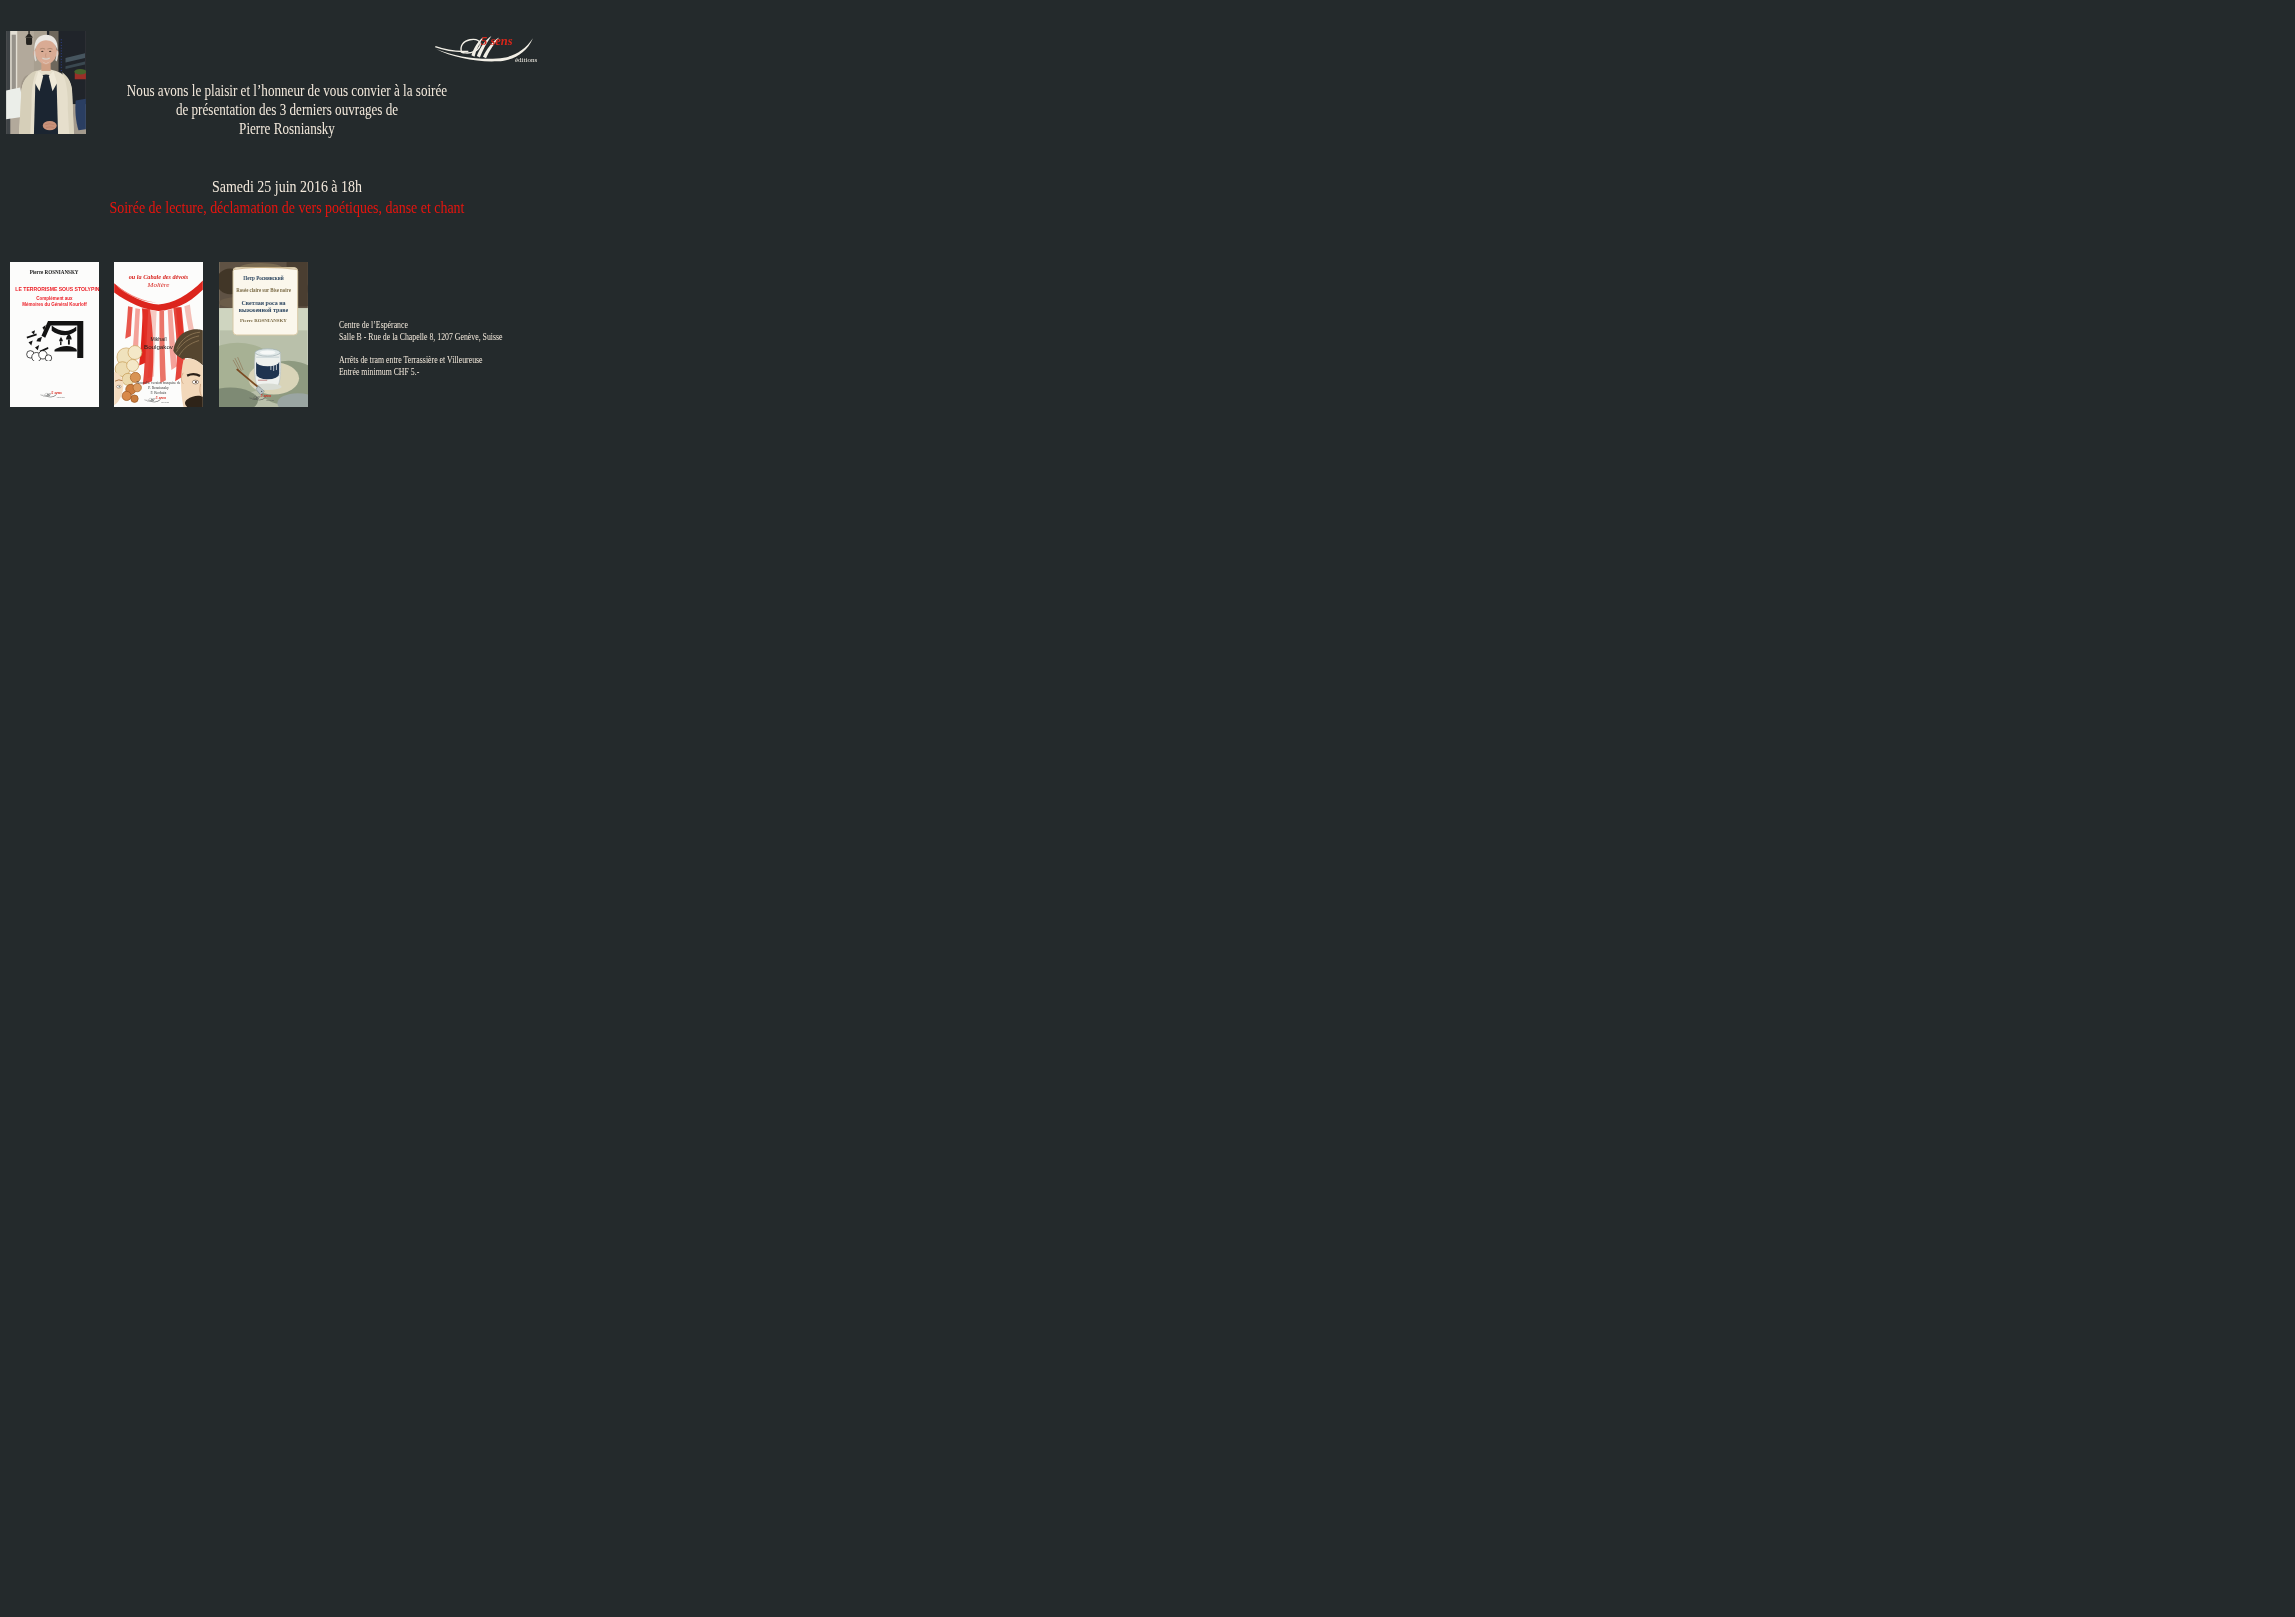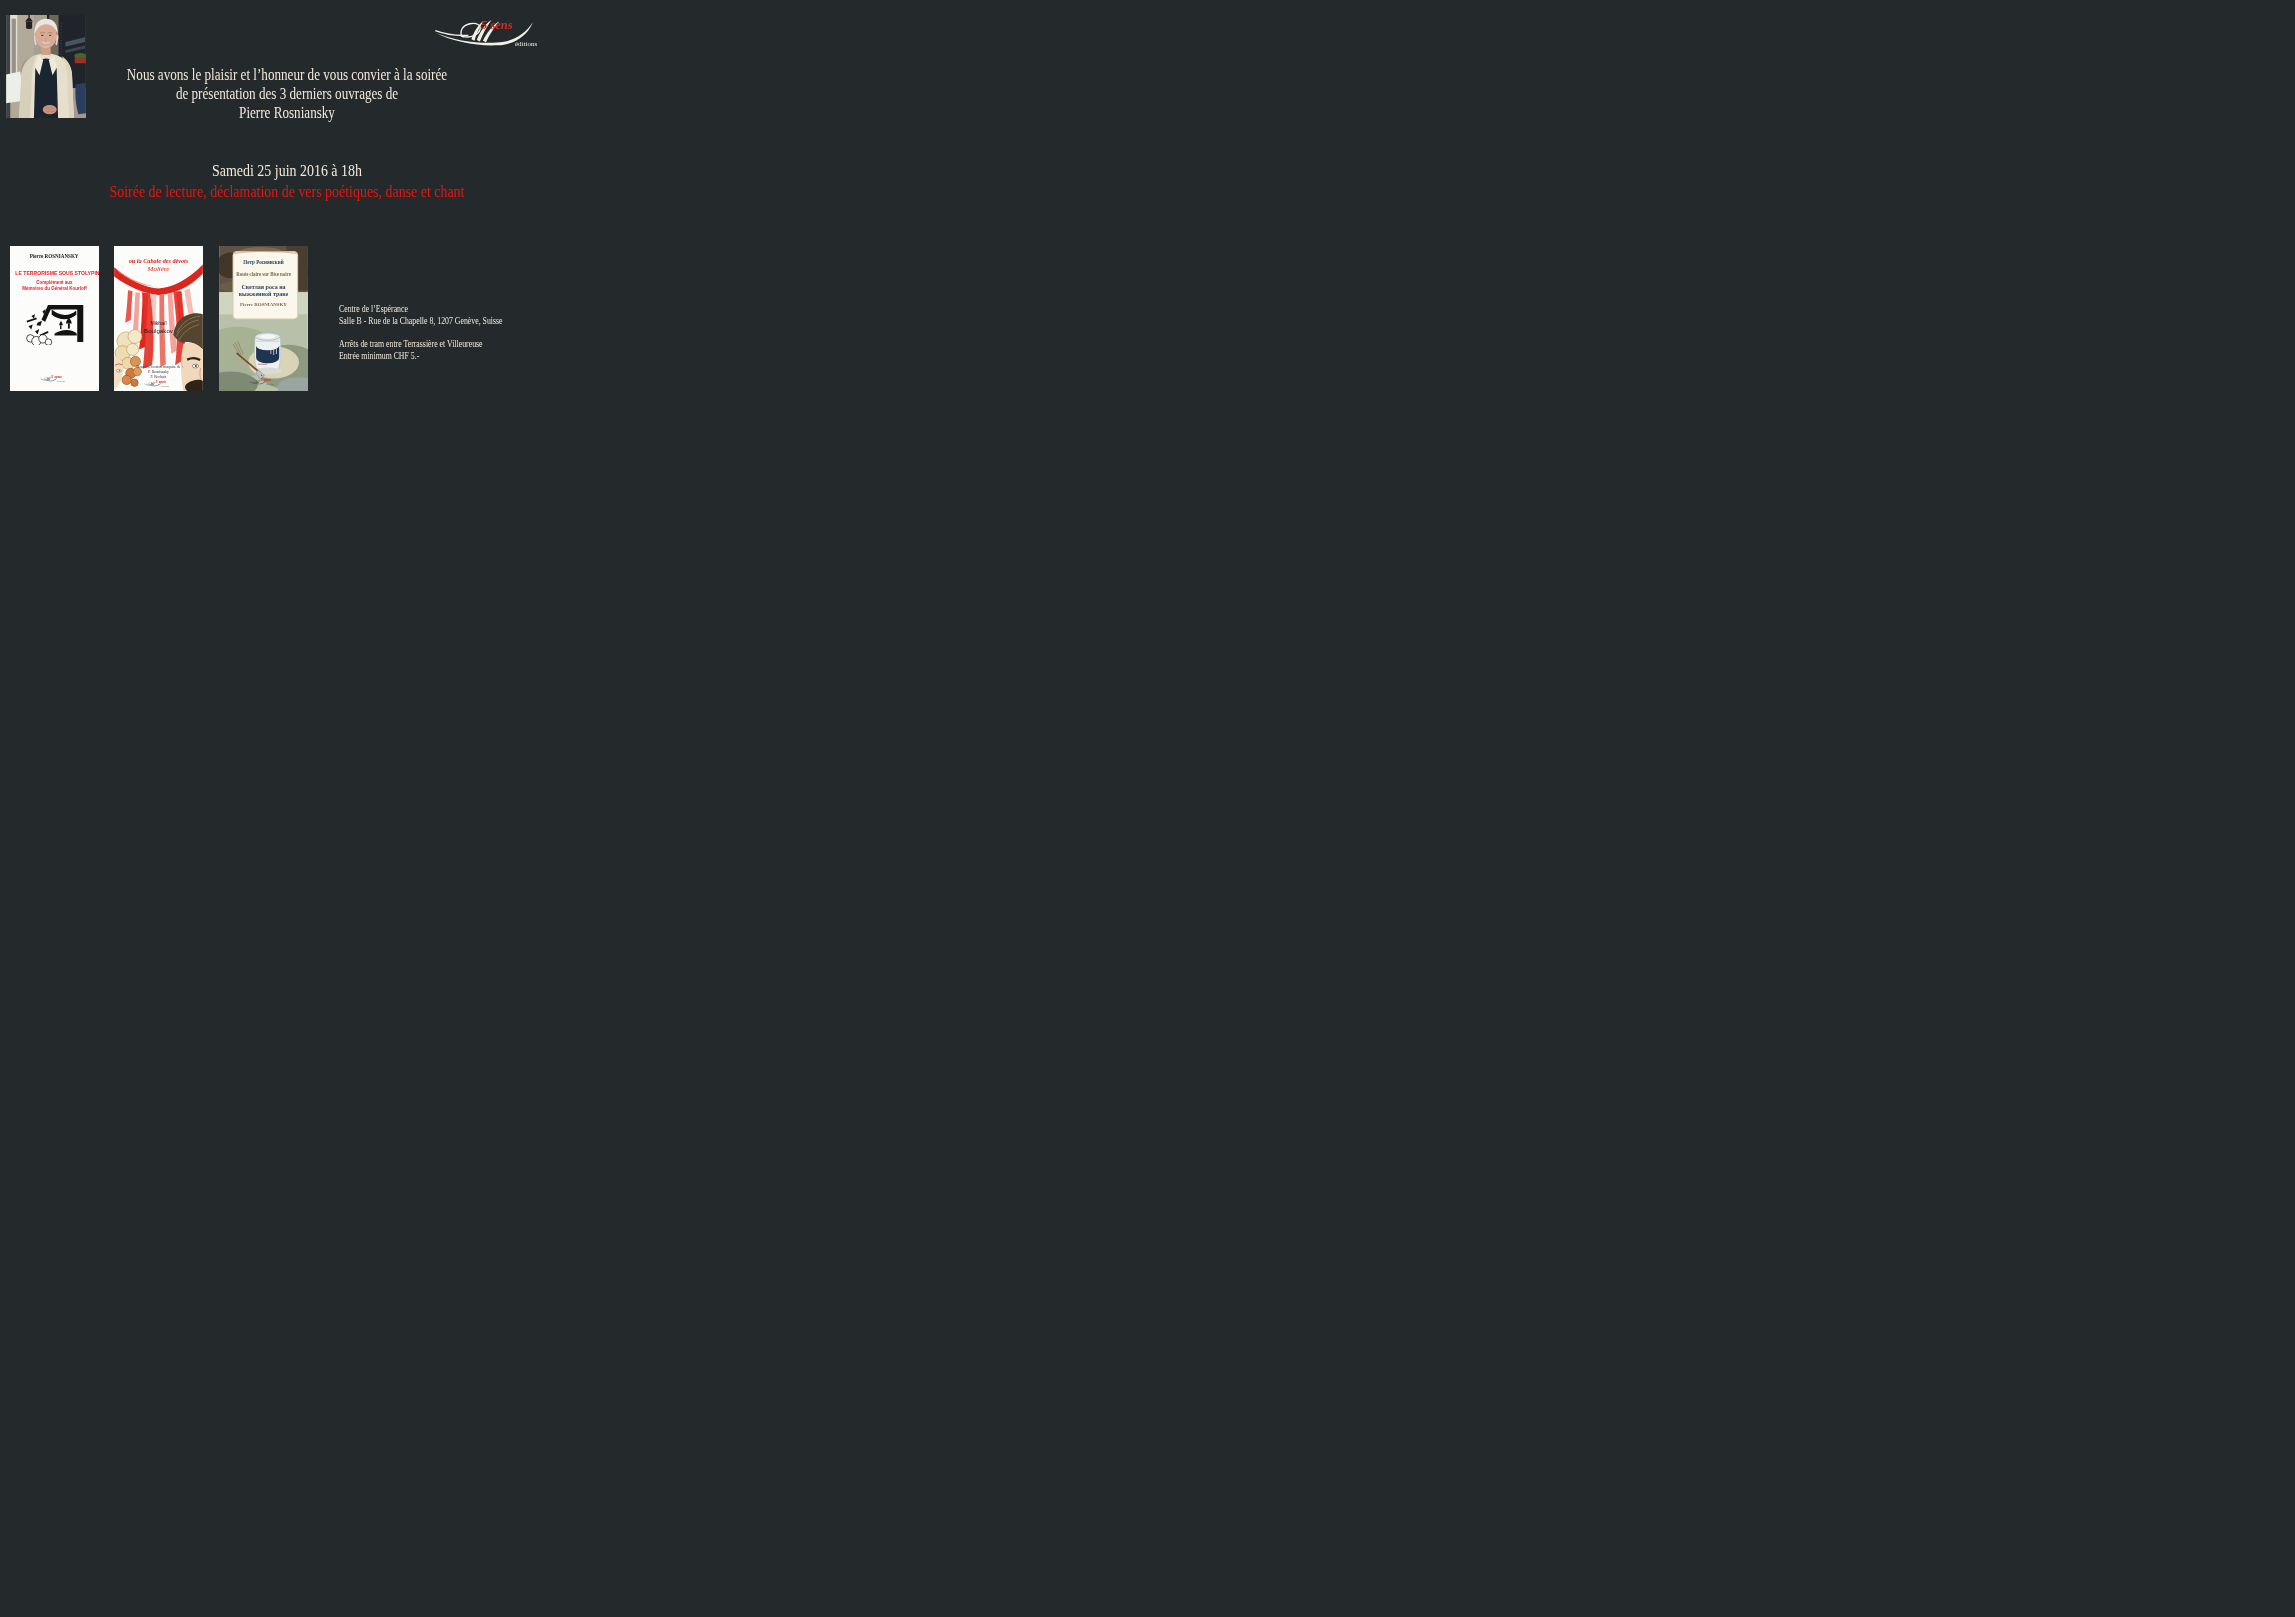--- a/index.html
+++ b/index.html
@@ -5,7 +5,7 @@
 <style>
   html,body{margin:0;padding:0;background:#242a2c;}
   .canvas{position:relative;width:574px;height:404px;background:#242a2c;overflow:hidden;
-          font-family:"Liberation Serif","DejaVu Serif",serif;}
+          font-family:"Liberation Serif","DejaVu Serif",serif;margin-top:16px;}
   .abs{position:absolute;}
   .center-line{left:0;right:0;text-align:center;white-space:nowrap;
                transform:scaleX(0.82);transform-origin:50% 50%;}

